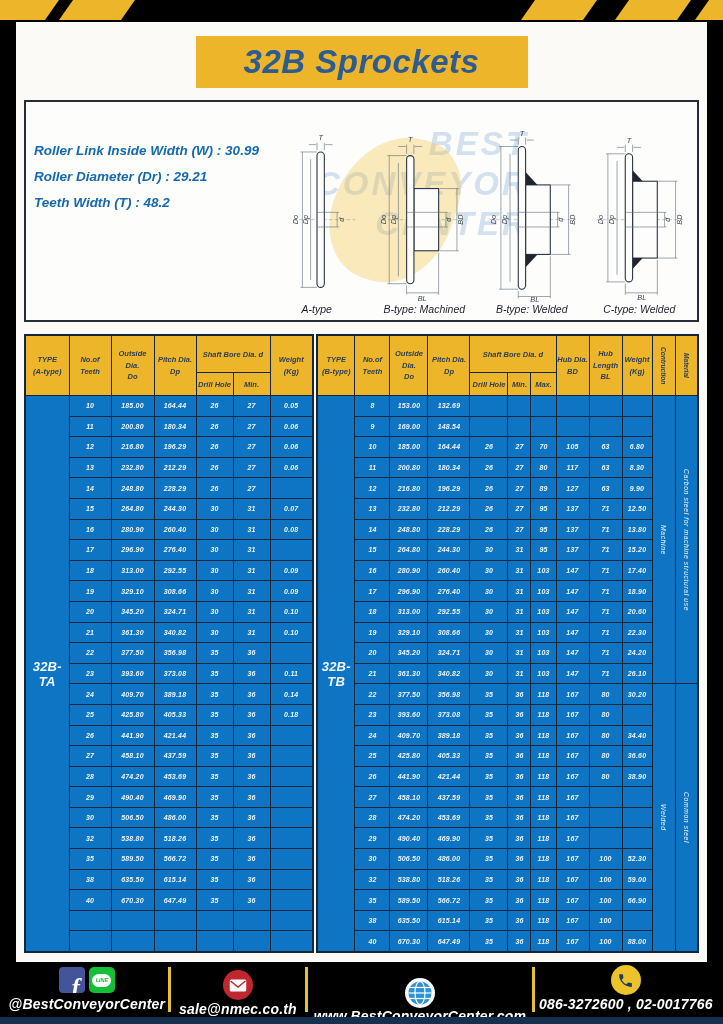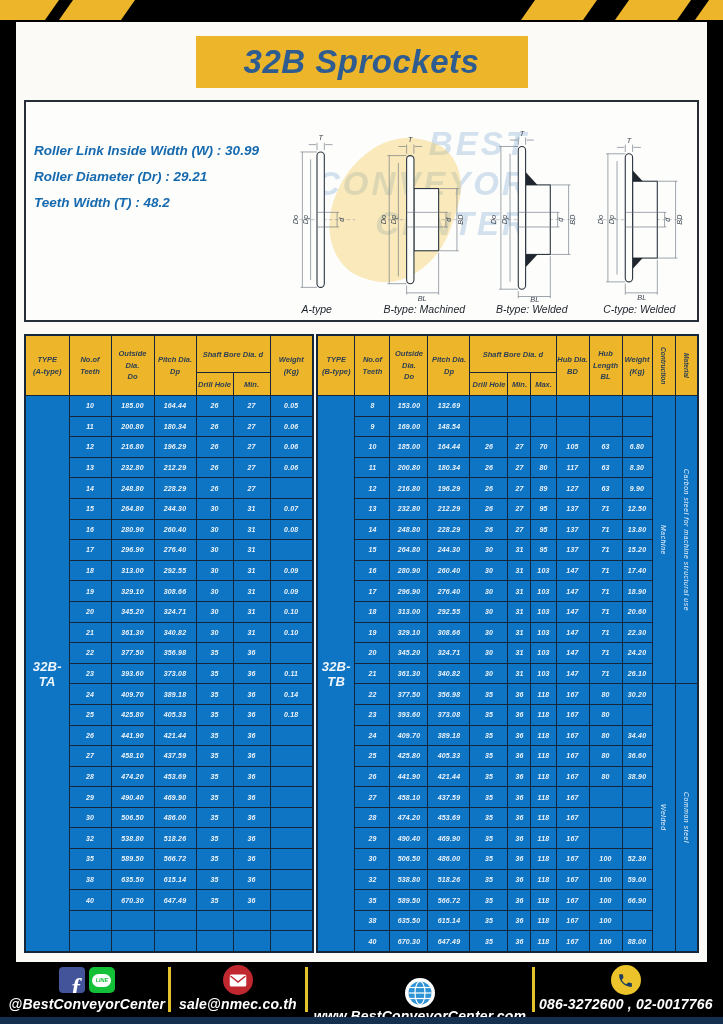--- a/index.html
+++ b/index.html
@@ -51,7 +51,7 @@
   .fsec .icons{display:flex;gap:4px;align-items:center;height:32px;}
   .fdiv{width:3px;background:#e3c22b;margin:5px 2px;}
   .ftext{color:#fff;font-weight:bold;font-size:14px;letter-spacing:.2px;white-space:nowrap;}
-  .s-social{flex:23 0 0;}.s-email{flex:19 0 0;}.s-web{flex:32 0 0;margin-top:14px;}.s-phone{flex:26 0 0;}
+  .s-social{flex:23 0 0;}.s-email{flex:19 0 0;justify-content:flex-end;}.s-web{flex:32 0 0;margin-top:14px;}.s-phone{flex:26 0 0;}
   .ic-fb{position:relative;width:26px;height:26px;background:#44549b;border-radius:4px;overflow:hidden;display:inline-block;}
   .fb-f{position:absolute;right:5px;bottom:-7px;font-family:"Liberation Serif",serif;
         font-weight:bold;color:#fff;font-size:25px;line-height:1;}

